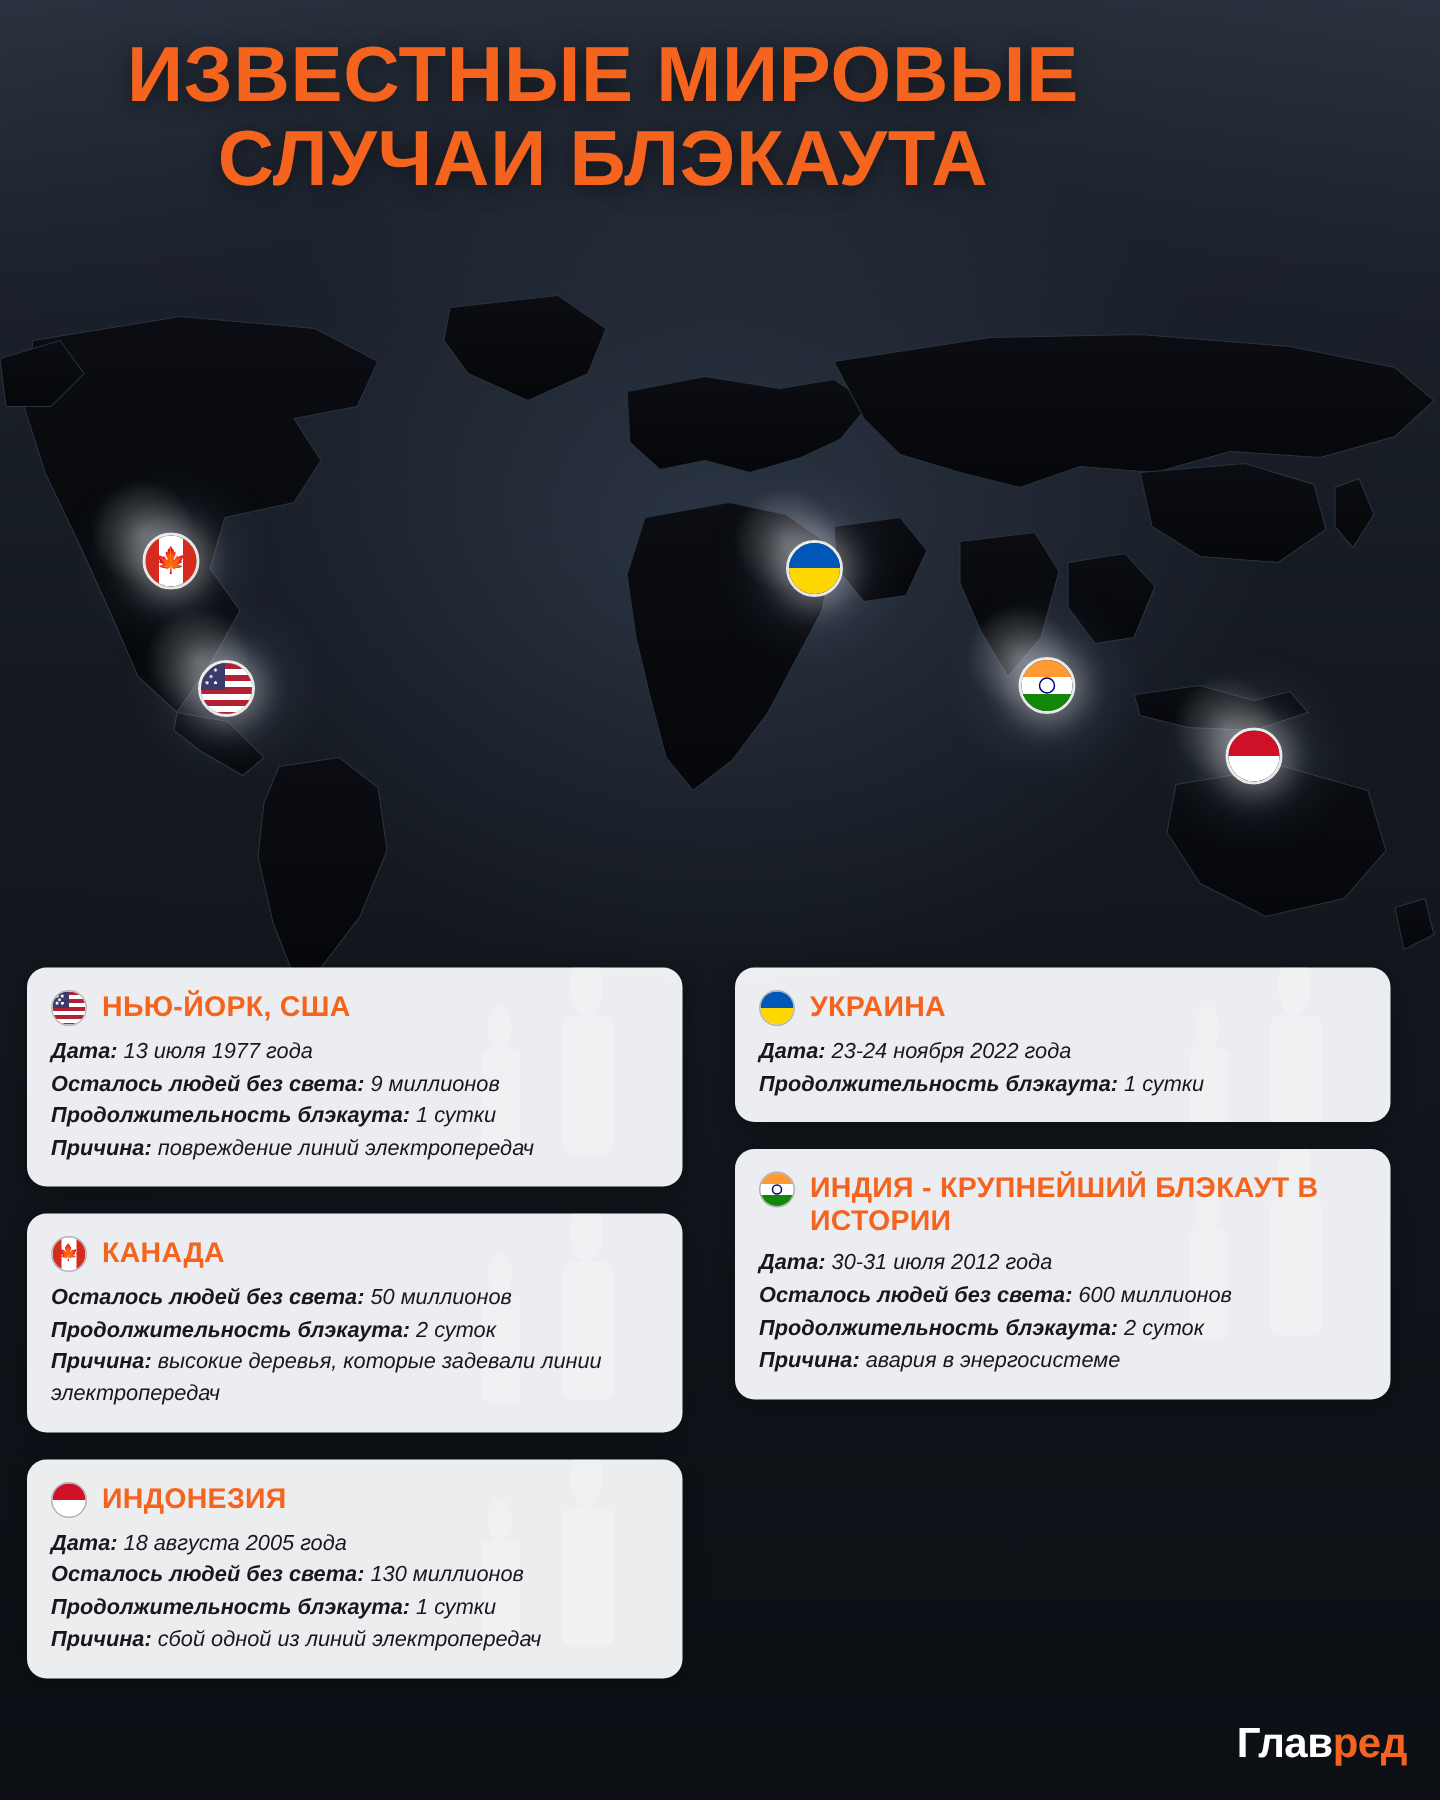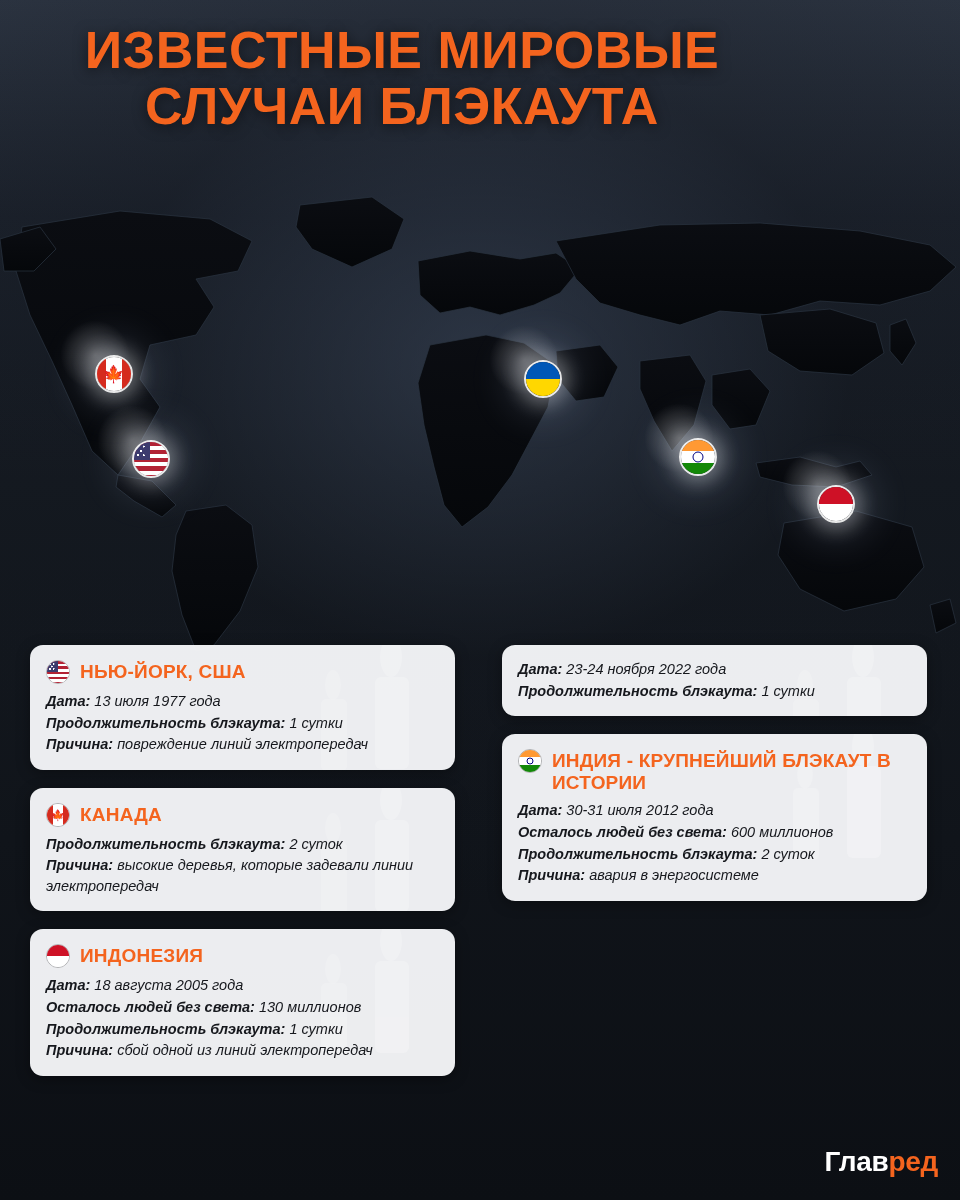--- a/index.html
+++ b/index.html
@@ -127,7 +127,6 @@
     margin-bottom: 18px;
     overflow: hidden;
     box-shadow: 0 3px 14px rgba(0,0,0,0.35);
-    margin-left: 12px;
   }
   .card .bg-candles {
     position: absolute; right: -6px; top: -14px;

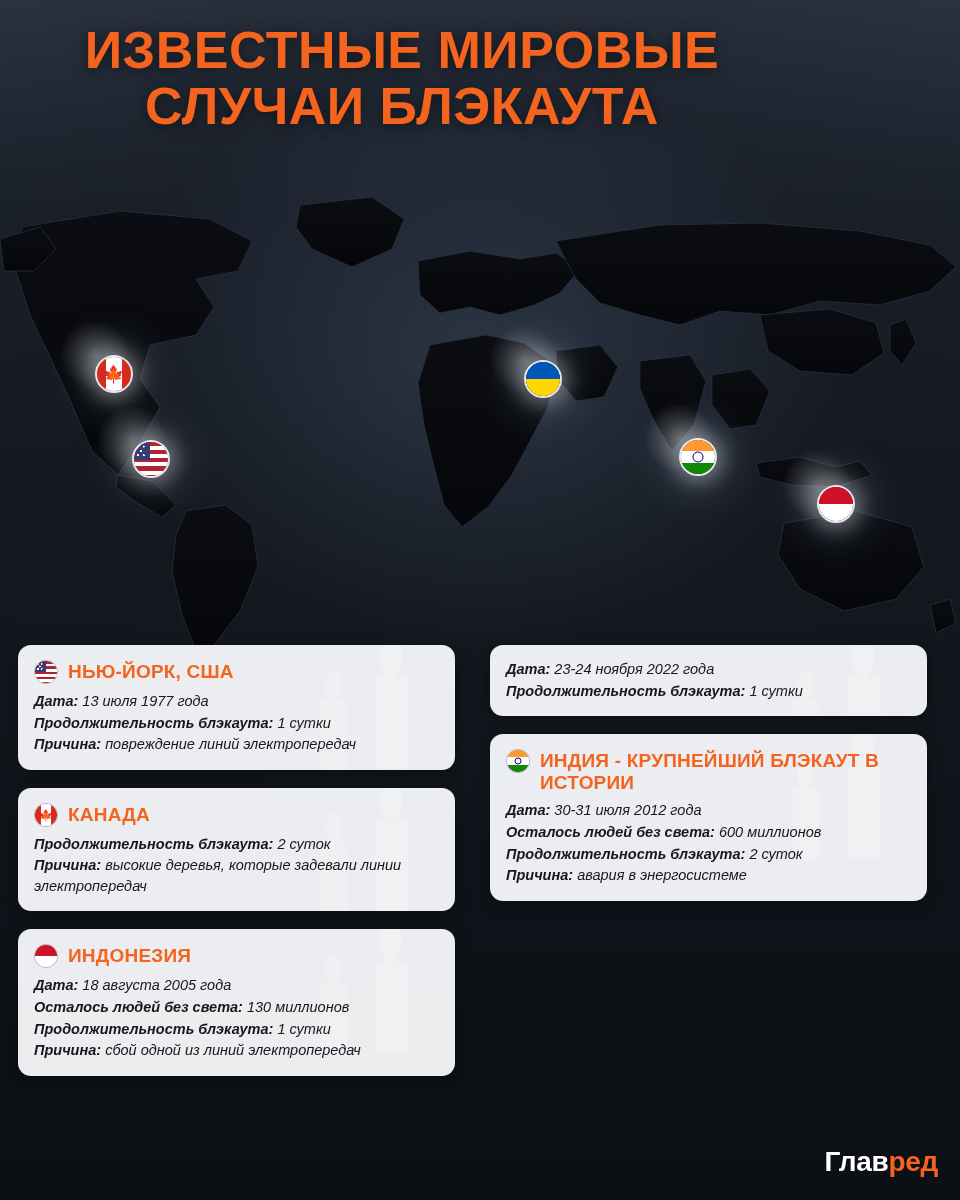--- a/index.html
+++ b/index.html
@@ -345,6 +345,12 @@
           <ellipse cx="62" cy="54" rx="8" ry="15" fill="#ffffff" opacity="0.6"></ellipse>
           <rect x="50" y="68" width="26" height="72" rx="5" fill="#ffffff" opacity="0.6"></rect>
         </svg>
+        <div class="card-head">
+          <div class="card-flag">
+            <div class="flag flag-ua"></div>
+          </div>
+          <div class="card-title">УКРАИНА</div>
+        </div>
         <div class="rows">
           <div class="row"><b>Дата:</b> <span>23-24 ноября 2022 года</span></div>
           <div class="row"><b>Продолжительность блэкаута:</b> <span>1 сутки</span></div>

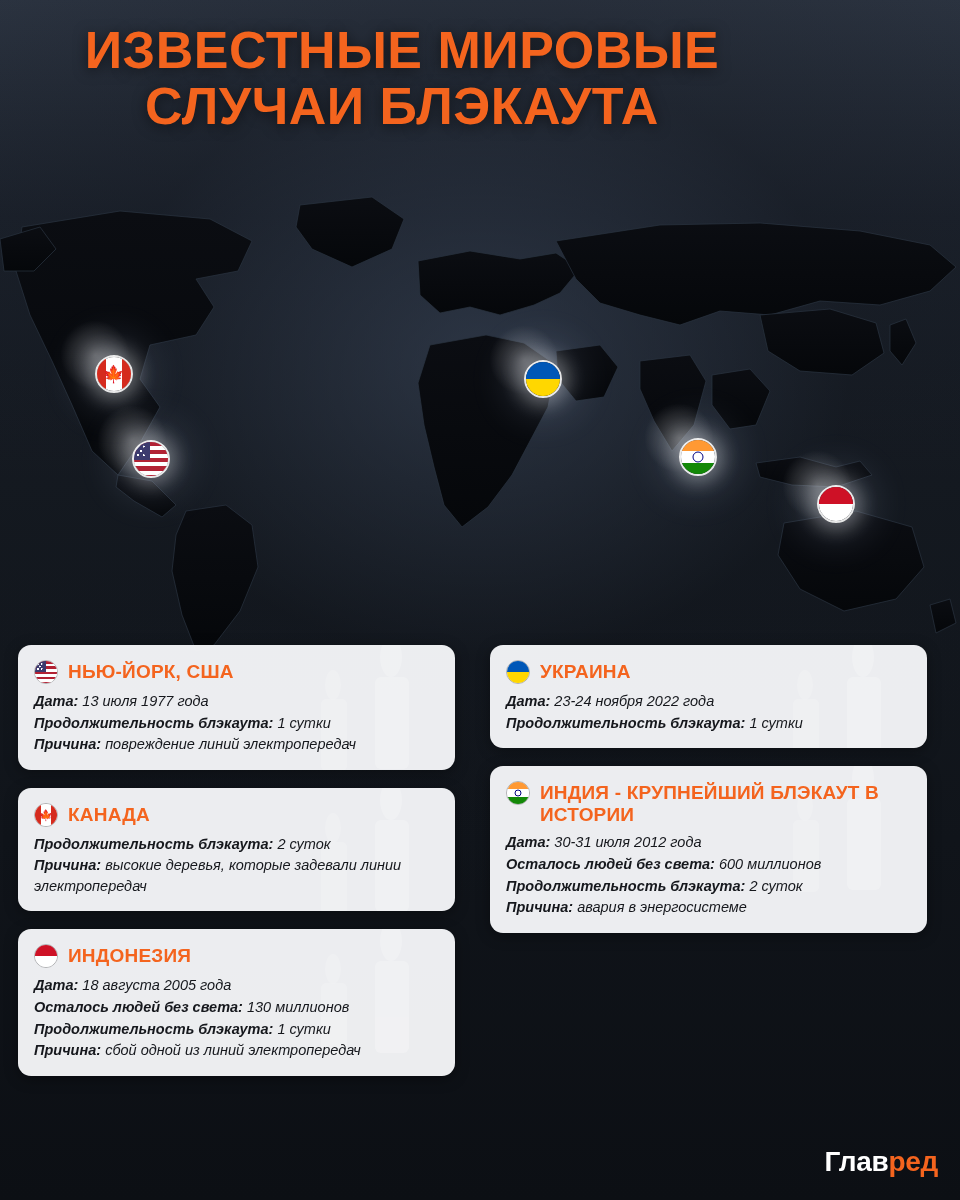--- a/index.html
+++ b/index.html
@@ -287,6 +287,7 @@
         </div>
         <div class="rows">
           <div class="row"><b>Дата:</b> <span>13 июля 1977 года</span></div>
+          <div class="row"><b>Осталось людей без света:</b> <span>9 миллионов</span></div>
           <div class="row"><b>Продолжительность блэкаута:</b> <span>1 сутки</span></div>
           <div class="row"><b>Причина:</b> <span>повреждение линий электропередач</span></div>
         </div>

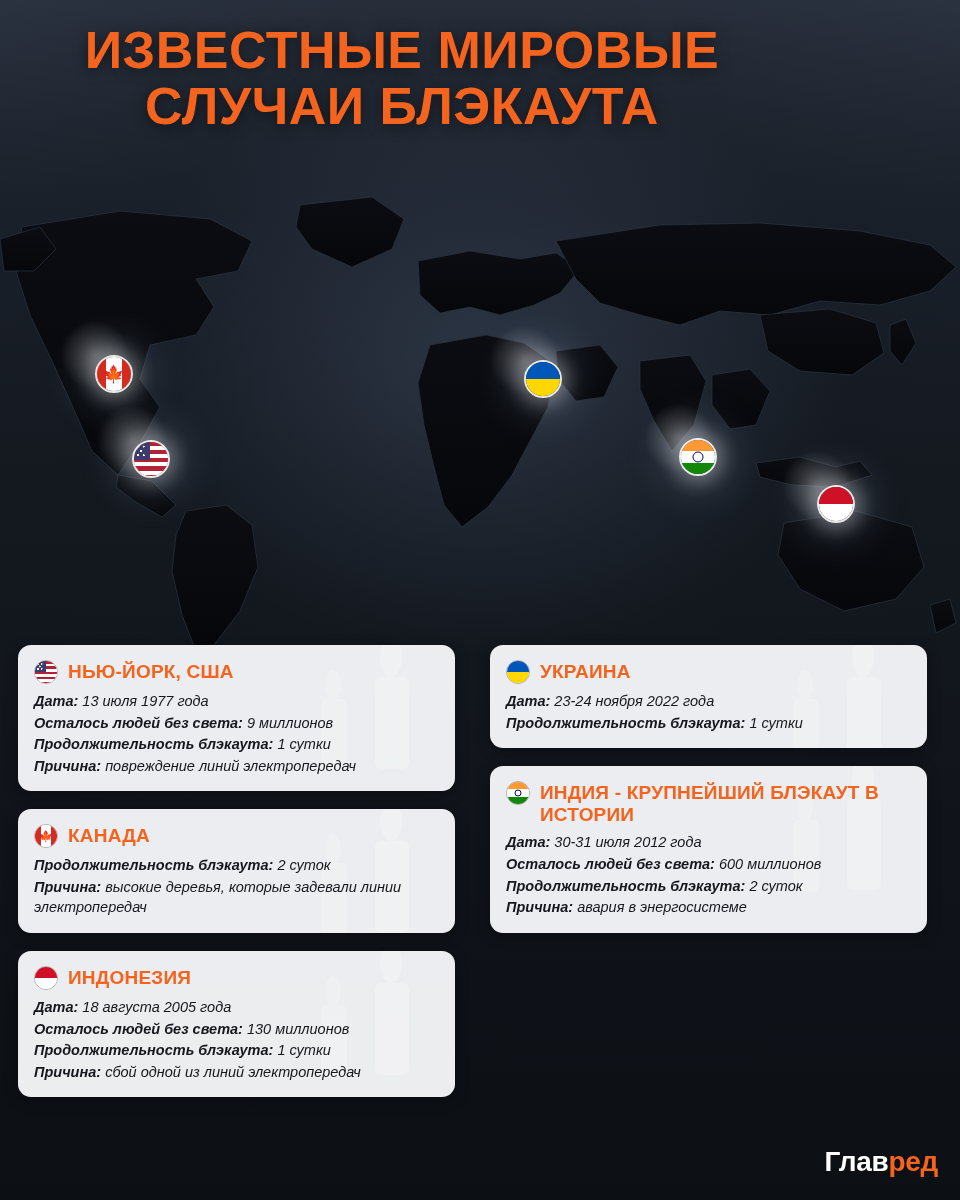--- a/index.html
+++ b/index.html
@@ -309,6 +309,7 @@
           <div class="card-title">КАНАДА</div>
         </div>
         <div class="rows">
+          <div class="row"><b>Осталось людей без света:</b> <span>50 миллионов</span></div>
           <div class="row"><b>Продолжительность блэкаута:</b> <span>2 суток</span></div>
           <div class="row"><b>Причина:</b> <span>высокие деревья, которые задевали линии электропередач</span></div>
         </div>

